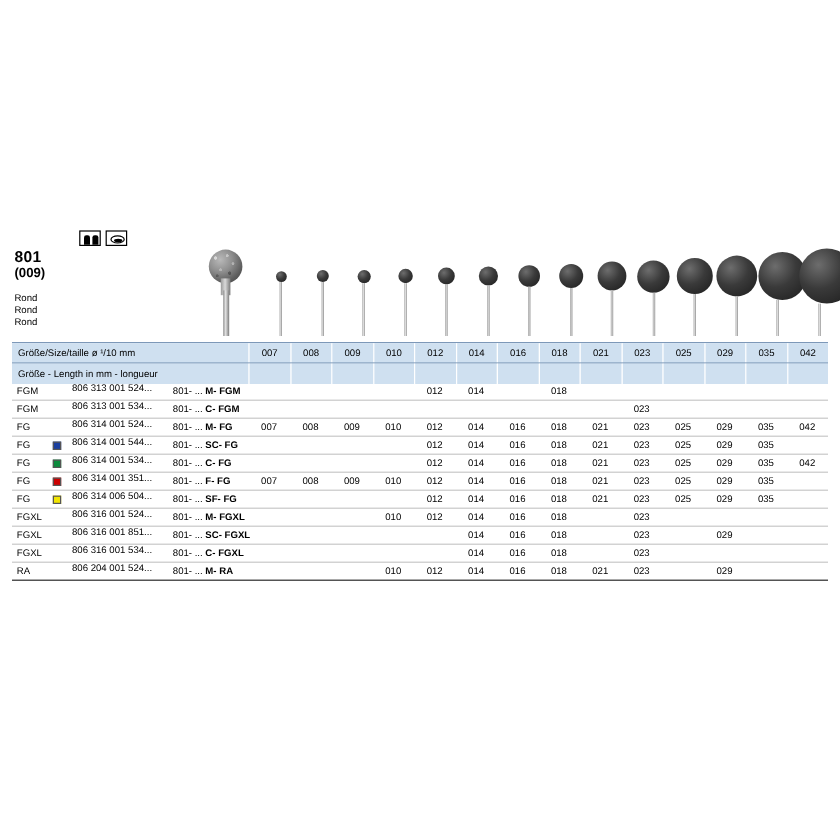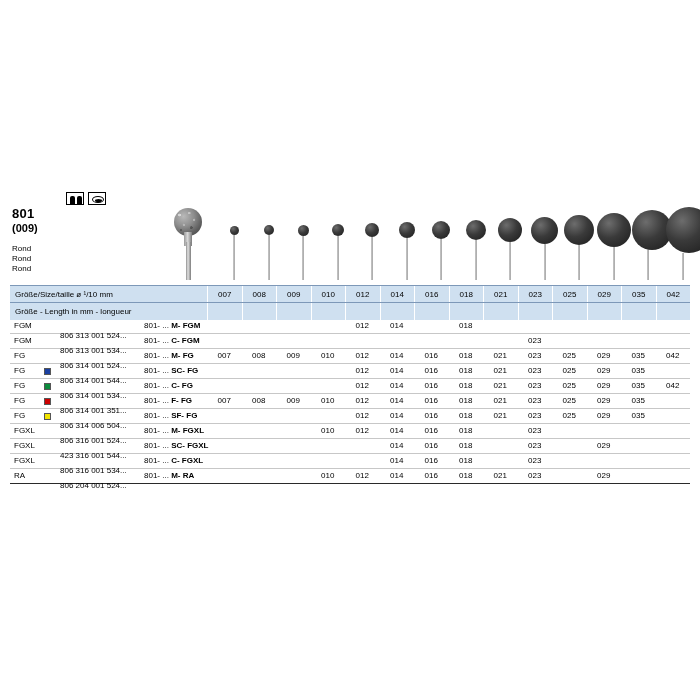--- a/index.html
+++ b/index.html
@@ -229,7 +229,7 @@
     box-sizing: border-box;
   }
   .trow .c-iso {
-    position: absolute; left: 50px; top: 12px; width: 85px;
+    position: absolute; left: 50px; top: 0; width: 85px;
   }
   .trow .c-ref {
     position: absolute; left: 134px; top: 2px; width: 65px; font-weight: bold;

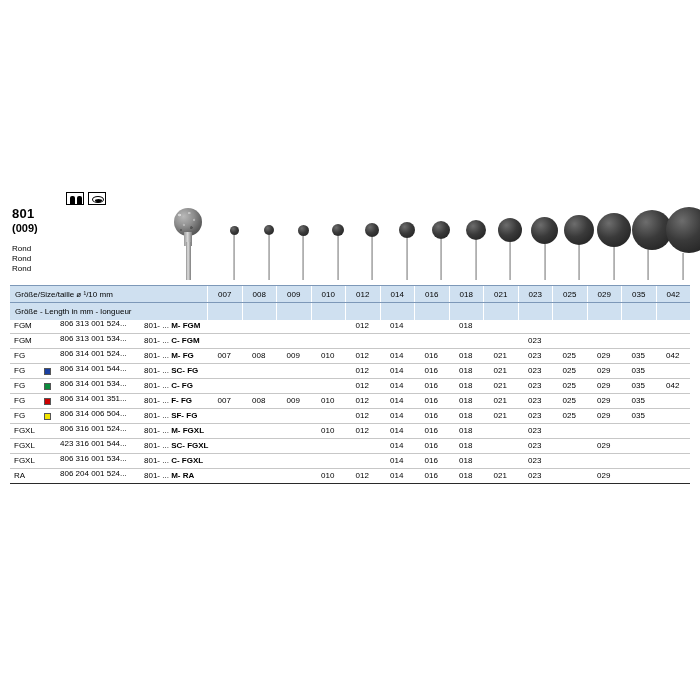--- a/index.html
+++ b/index.html
@@ -488,7 +488,7 @@
       </div>
       <div class="trow">
         <span class="c-shank">FGXL</span>
-        <span class="c-iso">423 316 001 544...</span>
+        <span class="c-iso">806 316 001 851...</span>
         <span class="c-ref"><span class="light">801- ...</span> SC- FGXL</span>
         <span class="vcell" style="left:369.5px;width:34.5px;">014</span>
         <span class="vcell" style="left:404px;width:34.5px;">016</span>

